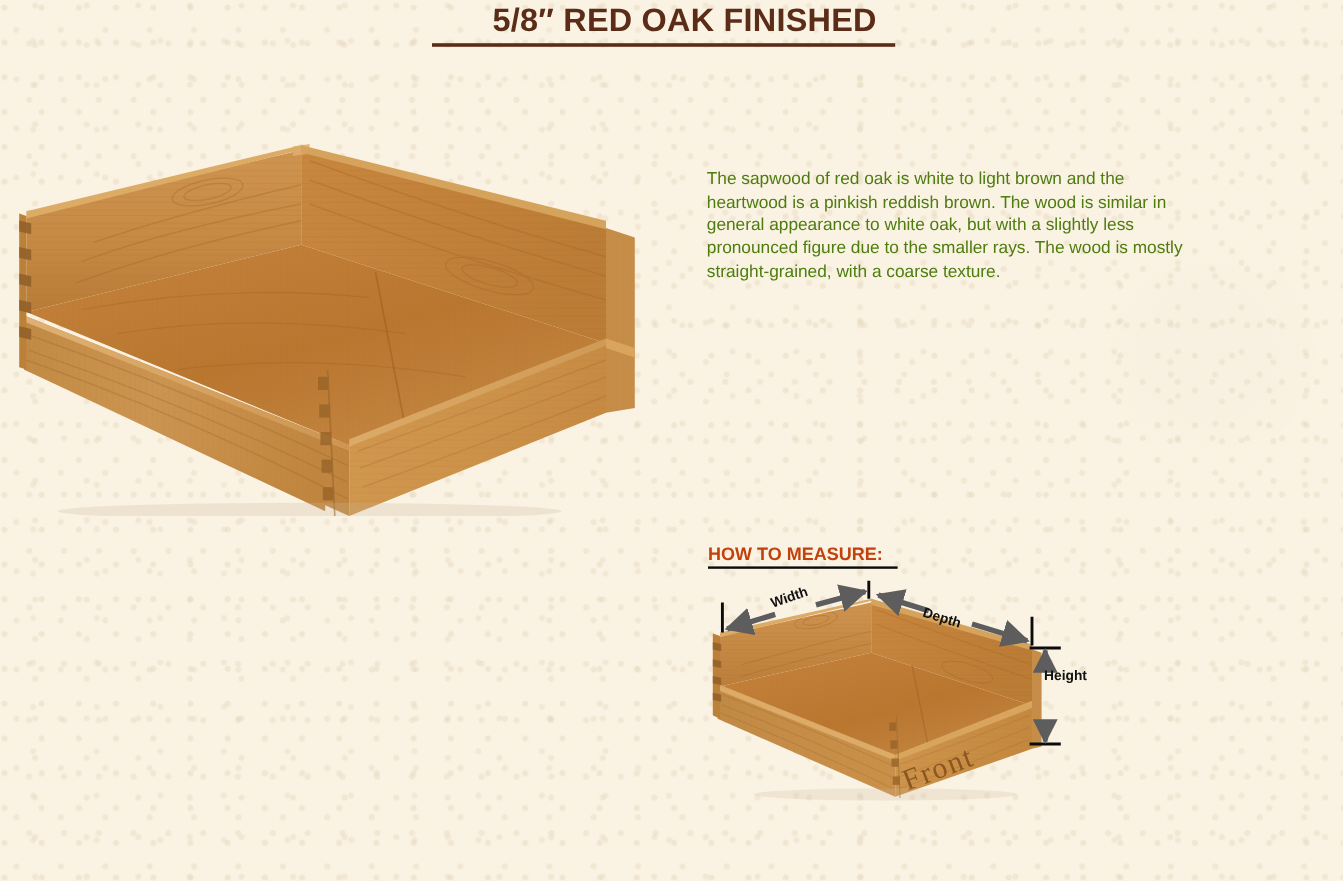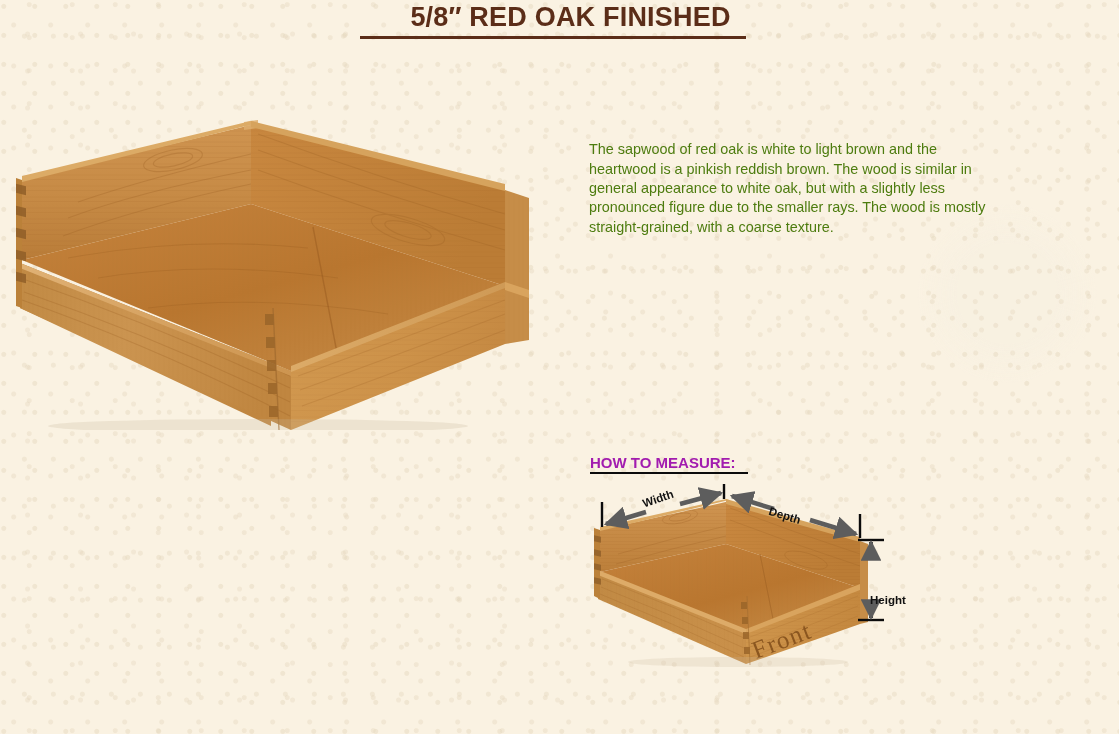--- a/index.html
+++ b/index.html
@@ -45,7 +45,7 @@
   
   #measure-heading{
     position:absolute;left:590px;top:454px;
-    font-size:15px;font-weight:bold;color:#a21caf;
+    font-size:15px;font-weight:bold;color:#c2410c;
     white-space:nowrap;
   }
   #measure-heading-underline{

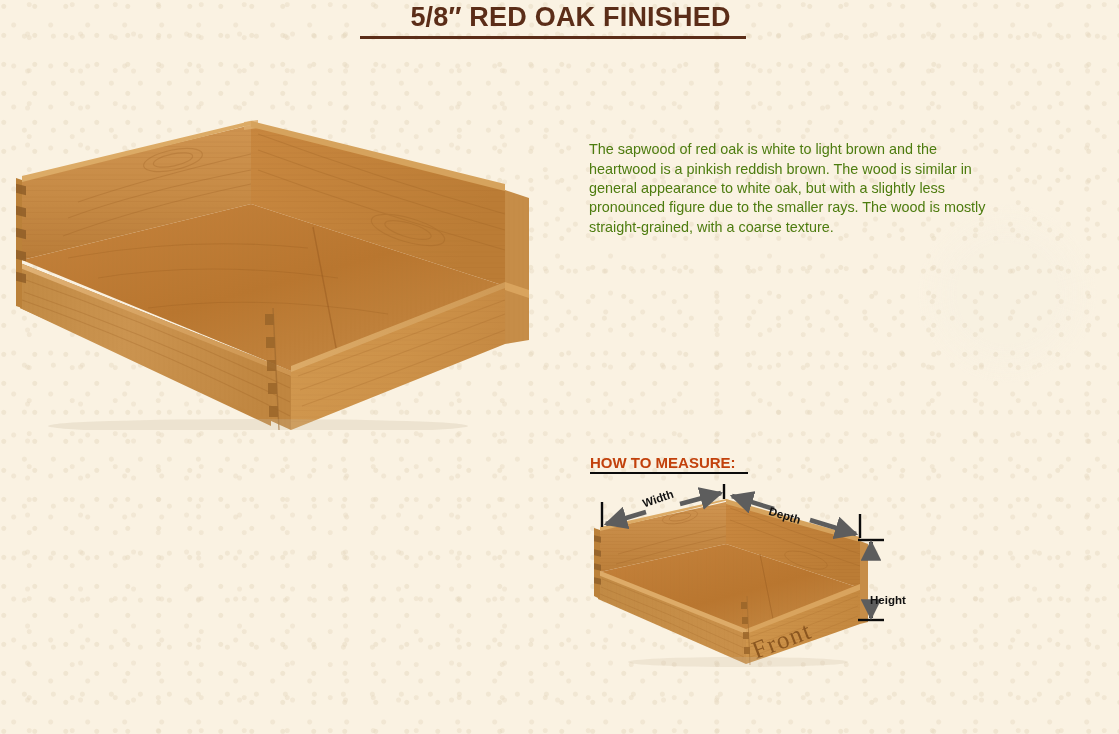--- a/index.html
+++ b/index.html
@@ -64,7 +64,7 @@
   }
   #label-width{left:641px;top:498px;transform:rotate(-19deg);transform-origin:left top;}
   #label-depth{left:771px;top:505px;transform:rotate(17deg);transform-origin:left top;}
-  #label-height{left:870px;top:594px;}
+  #label-height{left:870px;top:558px;}
 </style>
 </head>
 <body>

